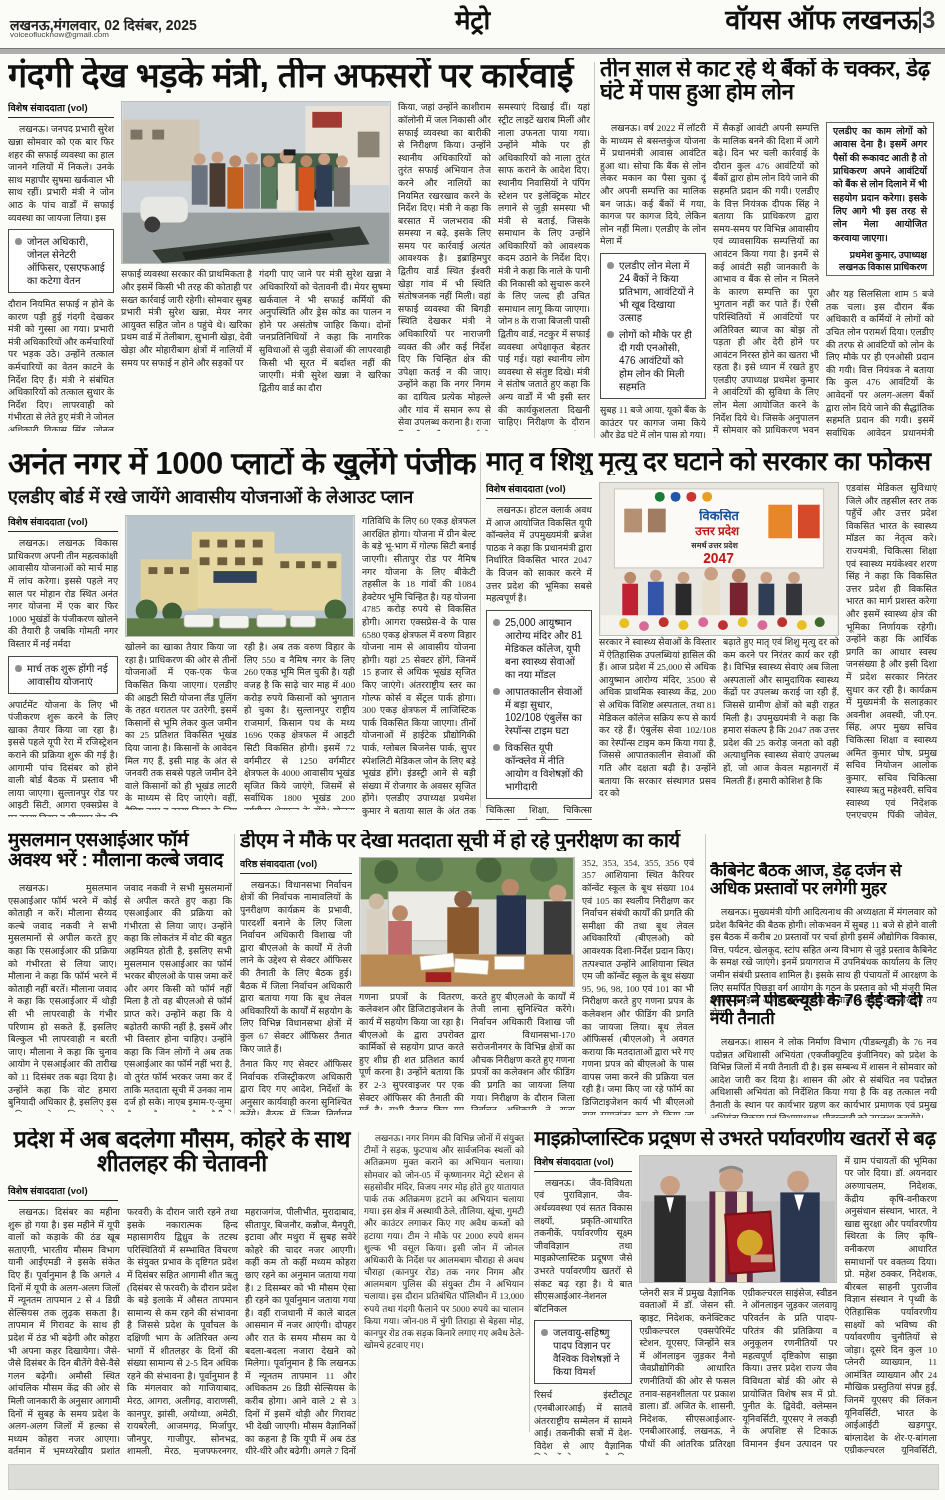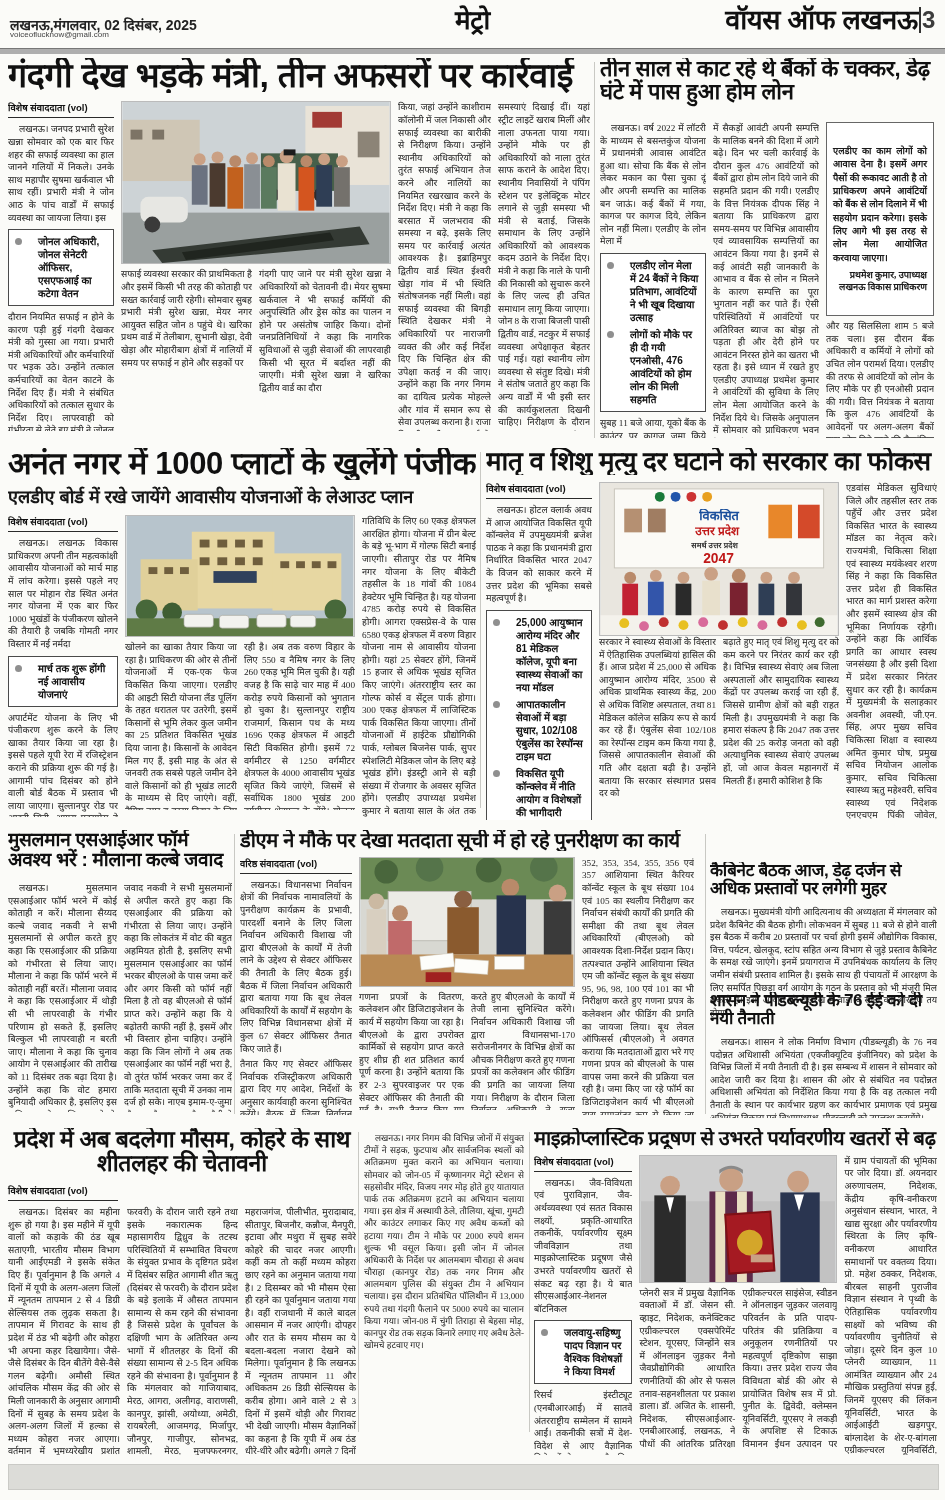--- a/index.html
+++ b/index.html
@@ -19,7 +19,7 @@
          font-weight:bold;font-size:10px;line-height:1.3;color:#111;margin-bottom:4px;}
   .nitem:last-child{margin-bottom:0;}
   .dot{width:7px;height:7px;border-radius:50%;background:#8f8f8f;flex:none;margin-top:3px;}
-  .qbox{border:1.2px solid #666;padding:22px 6px;background:#fff;margin-bottom:4px;}
+  .qbox{border:1.2px solid #666;padding:2px 6px;background:#fff;margin-bottom:12px;}
   .qtext{font-size:9.4px;line-height:1.42;font-weight:bold;text-align:justify;margin:0 0 4px 0;}
   .qby{font-size:9.3px;font-weight:bold;text-align:right;margin:0;line-height:1.3;}
   .sub{font-family:"Liberation Sans","DejaVu Sans",sans-serif;font-weight:700;color:#161616;margin:2px 0 0 0;}

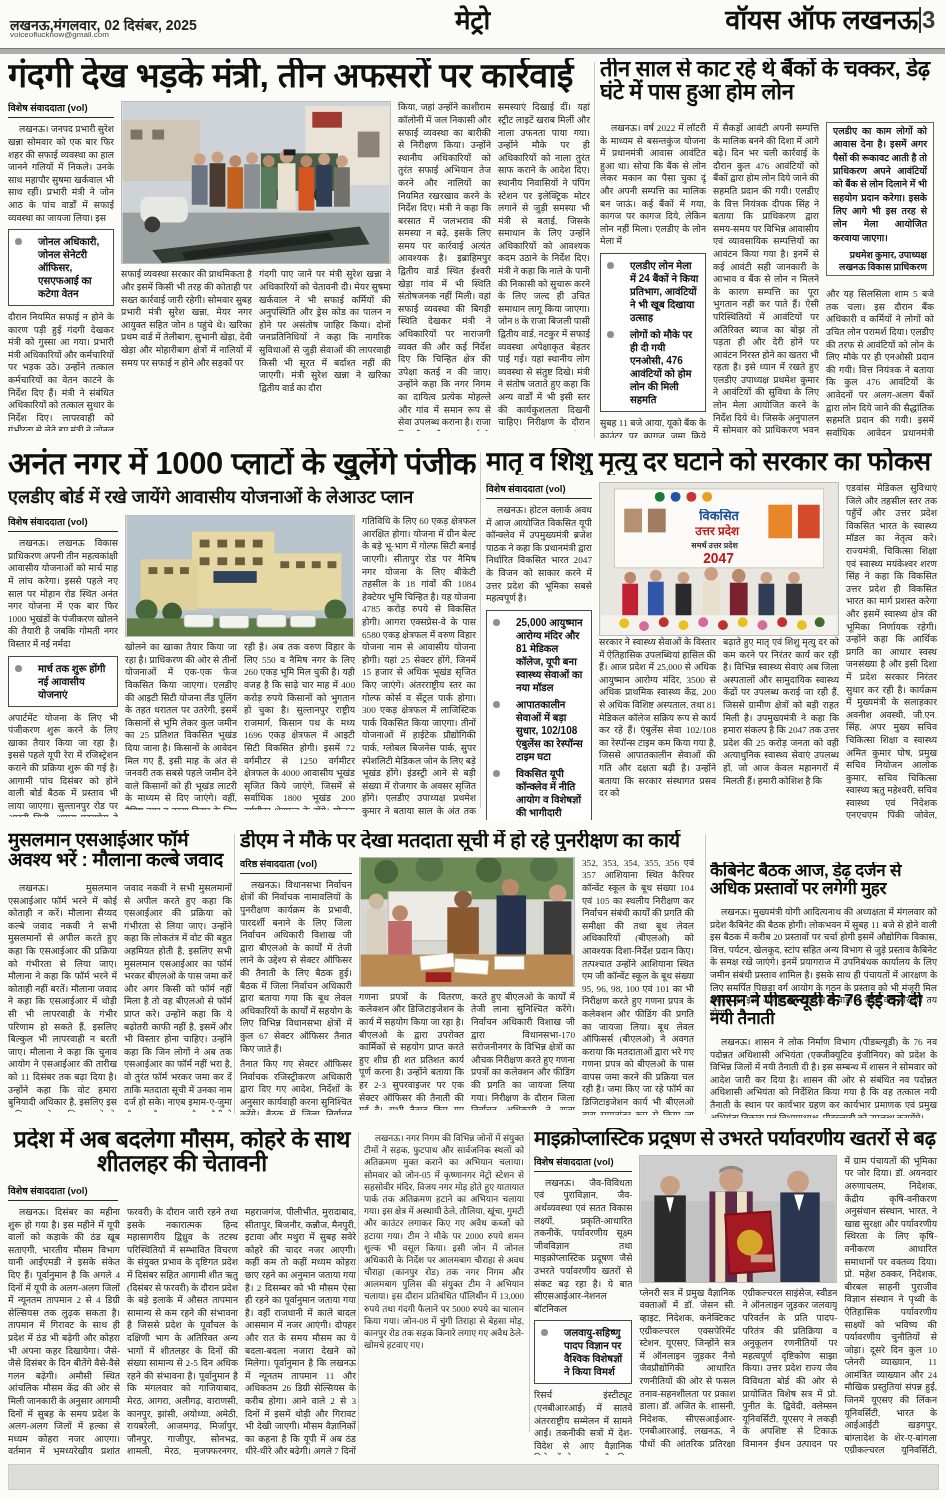--- a/index.html
+++ b/index.html
@@ -15,8 +15,8 @@
   .ind{text-indent:11px;}
   .col{overflow:hidden;}
   .nbox{border:1.4px solid #4a4a4a;padding:5px 6px;margin:5px 0;background:#fff;}
-  .nitem{display:flex;gap:16px;font-family:"Liberation Sans","DejaVu Sans",sans-serif;
-         font-weight:bold;font-size:10px;line-height:1.3;color:#111;margin-bottom:4px;}
+  .nitem{display:flex;gap:5px;font-family:"Liberation Sans","DejaVu Sans",sans-serif;
+         font-weight:normal;font-size:10px;line-height:1.3;color:#111;margin-bottom:4px;}
   .nitem:last-child{margin-bottom:0;}
   .dot{width:7px;height:7px;border-radius:50%;background:#8f8f8f;flex:none;margin-top:3px;}
   .qbox{border:1.2px solid #666;padding:2px 6px;background:#fff;margin-bottom:12px;}

